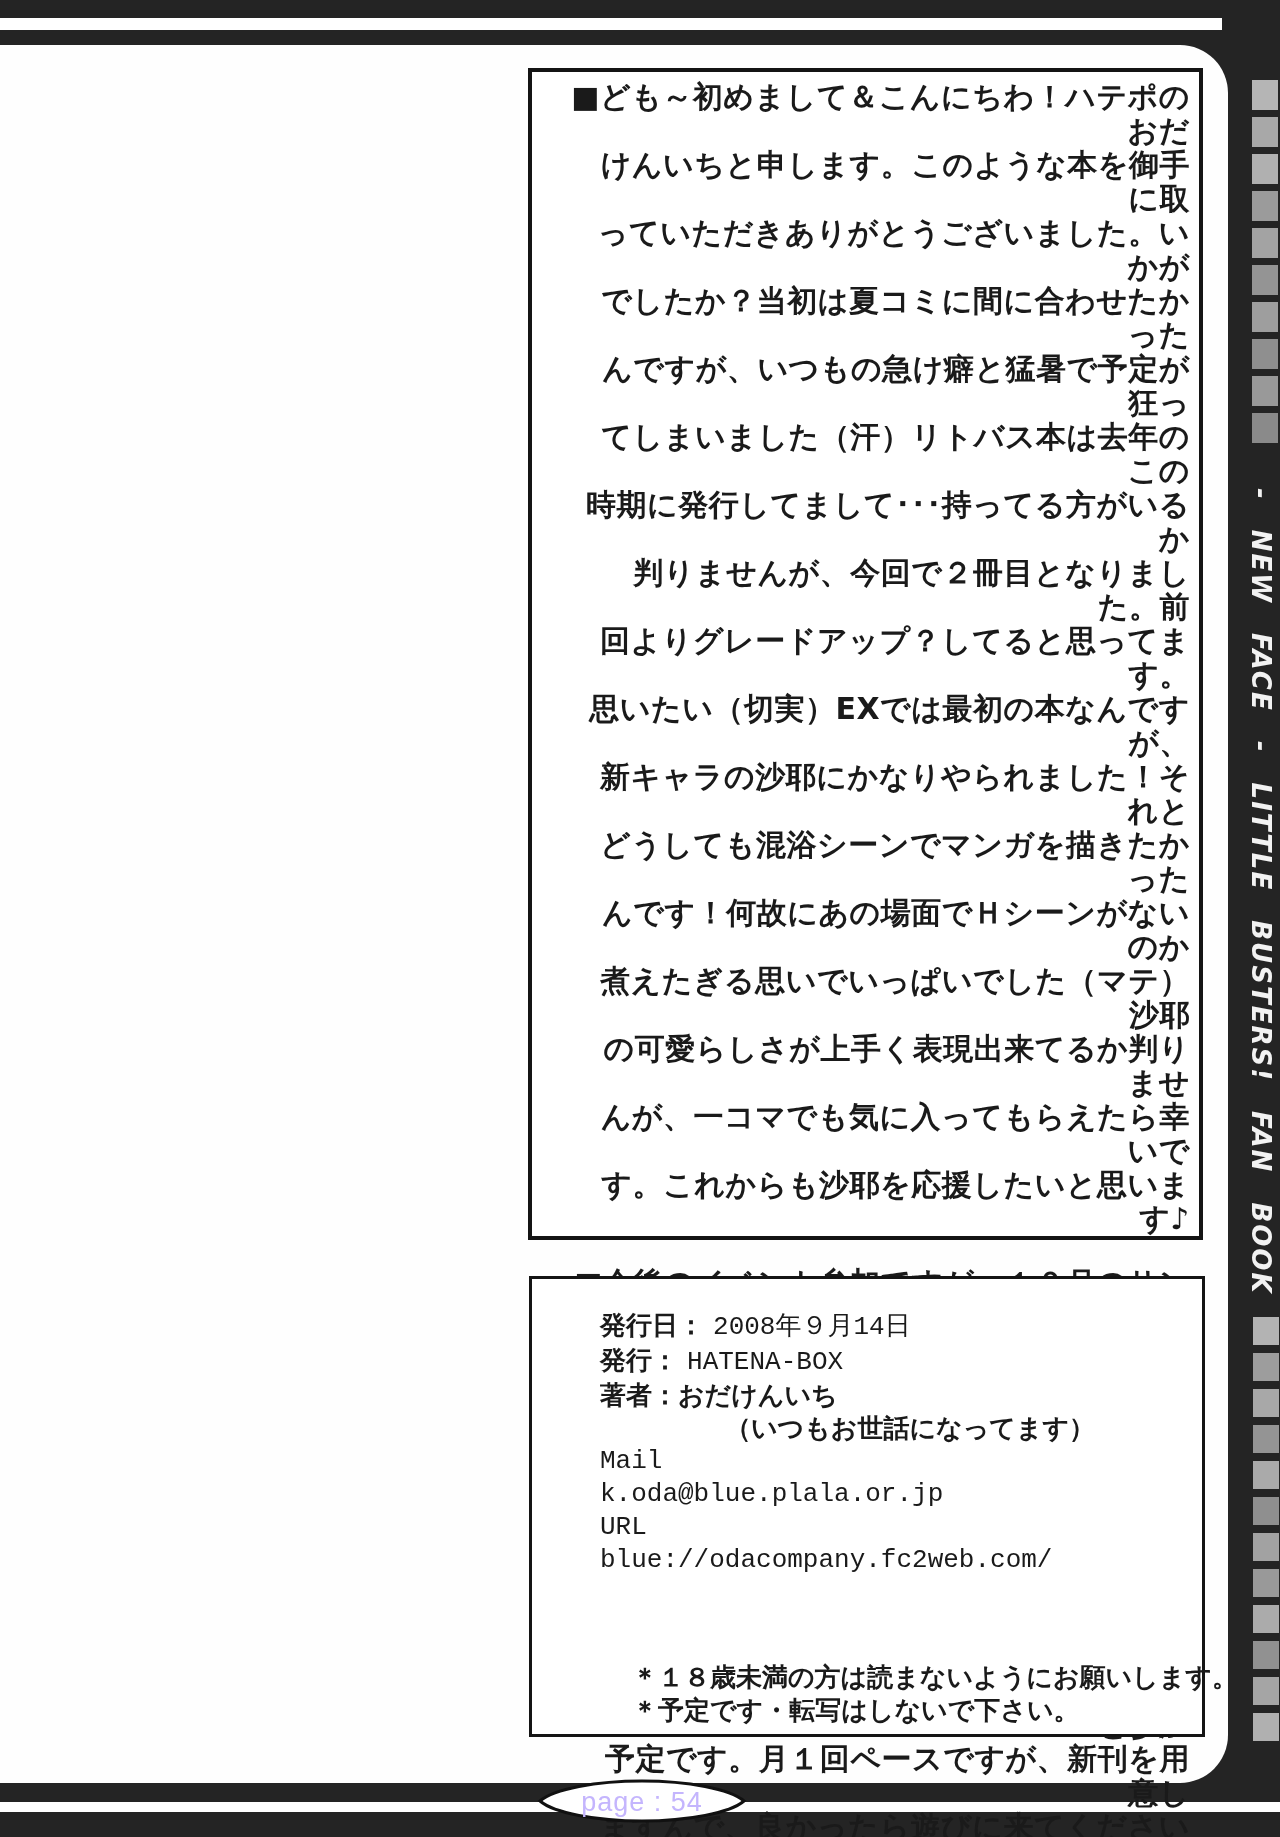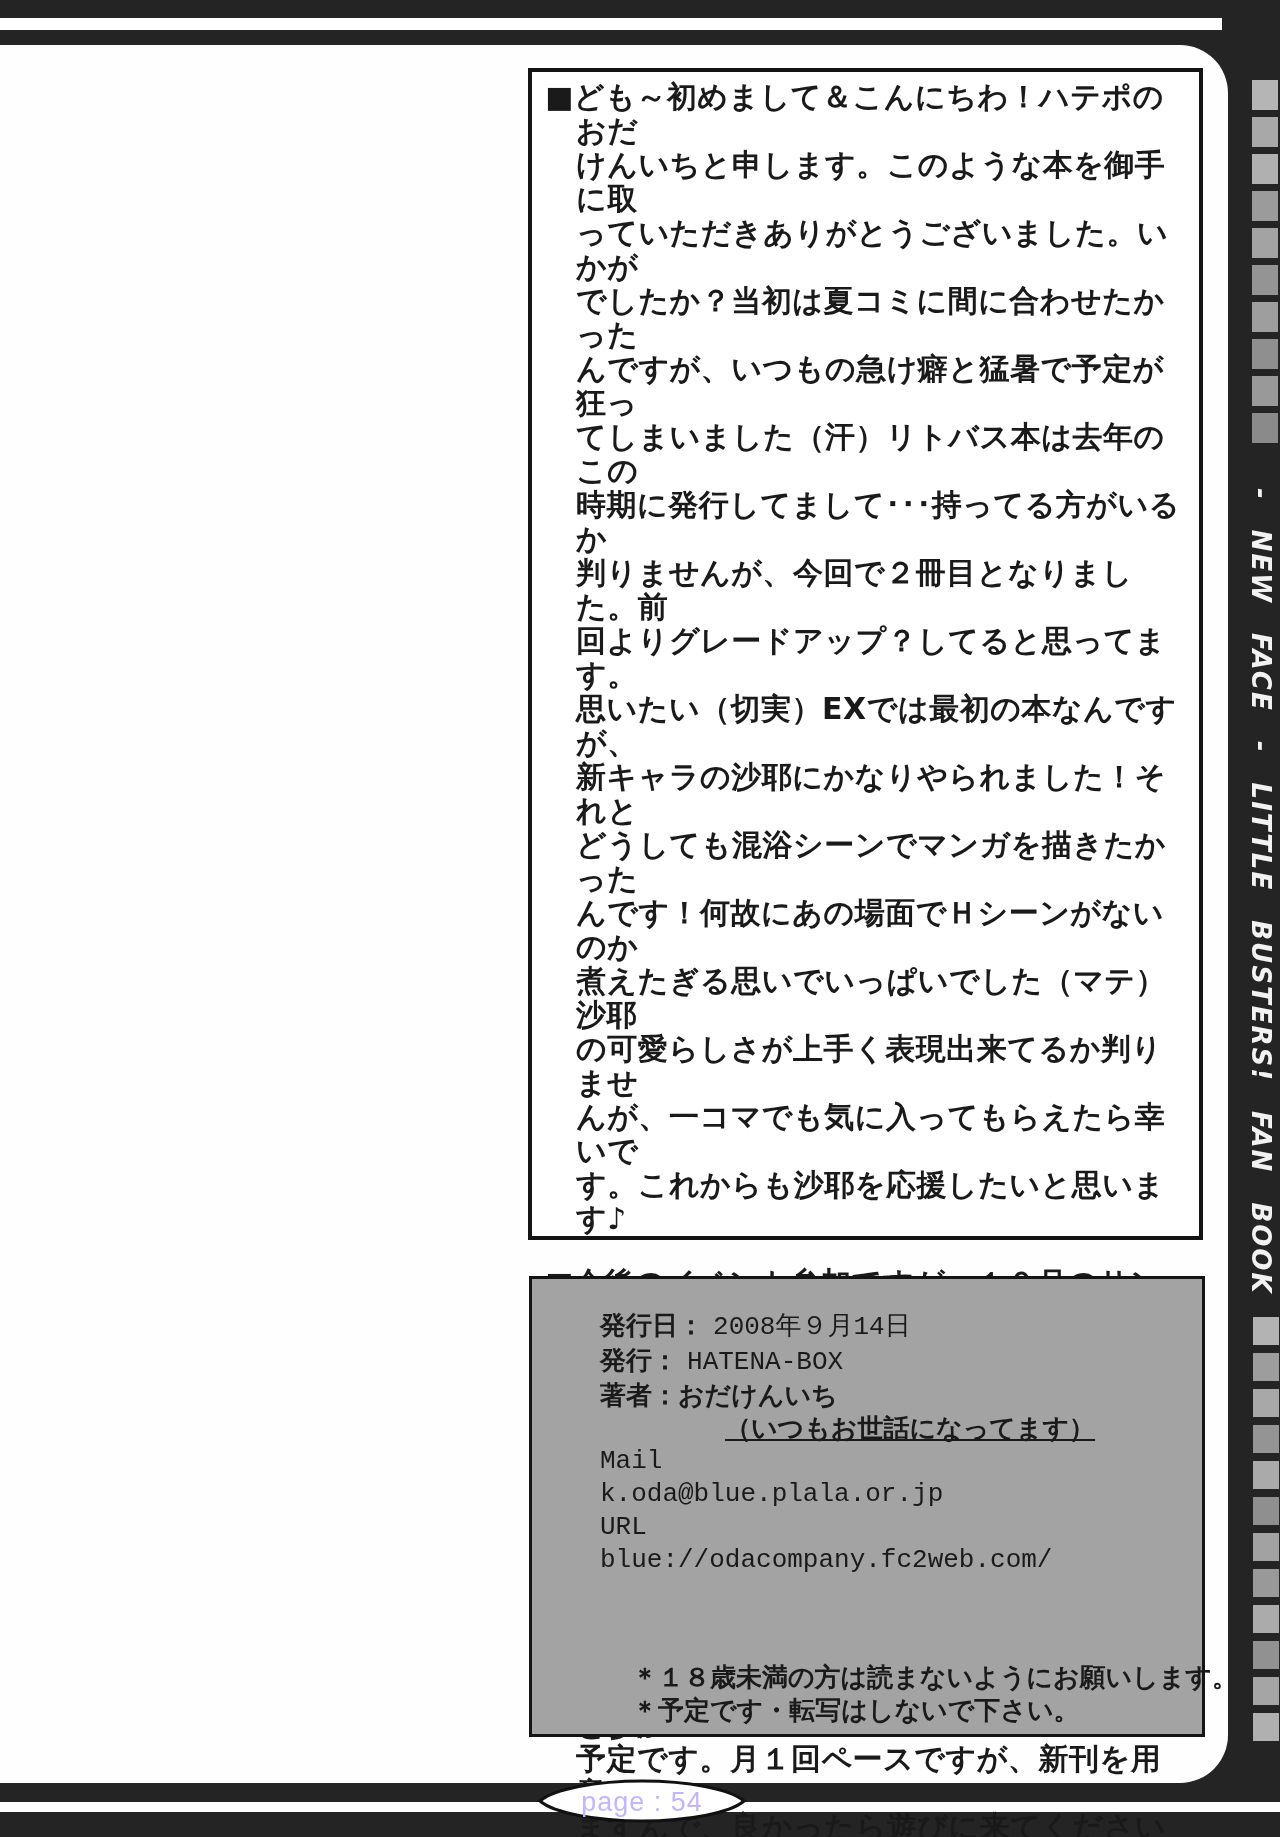--- a/index.html
+++ b/index.html
@@ -25,7 +25,7 @@
   .afterword .para {
     font-size:30px; line-height:34px; font-weight:700; color:#1a1a1a;
     white-space:pre-line; padding-left:31px; text-indent:-31px;
-    letter-spacing:0.5px; margin:0;
+    letter-spacing:0.5px; margin:0;text-align:right;
   }
   .afterword .para + .para { margin-top:30px; }
 

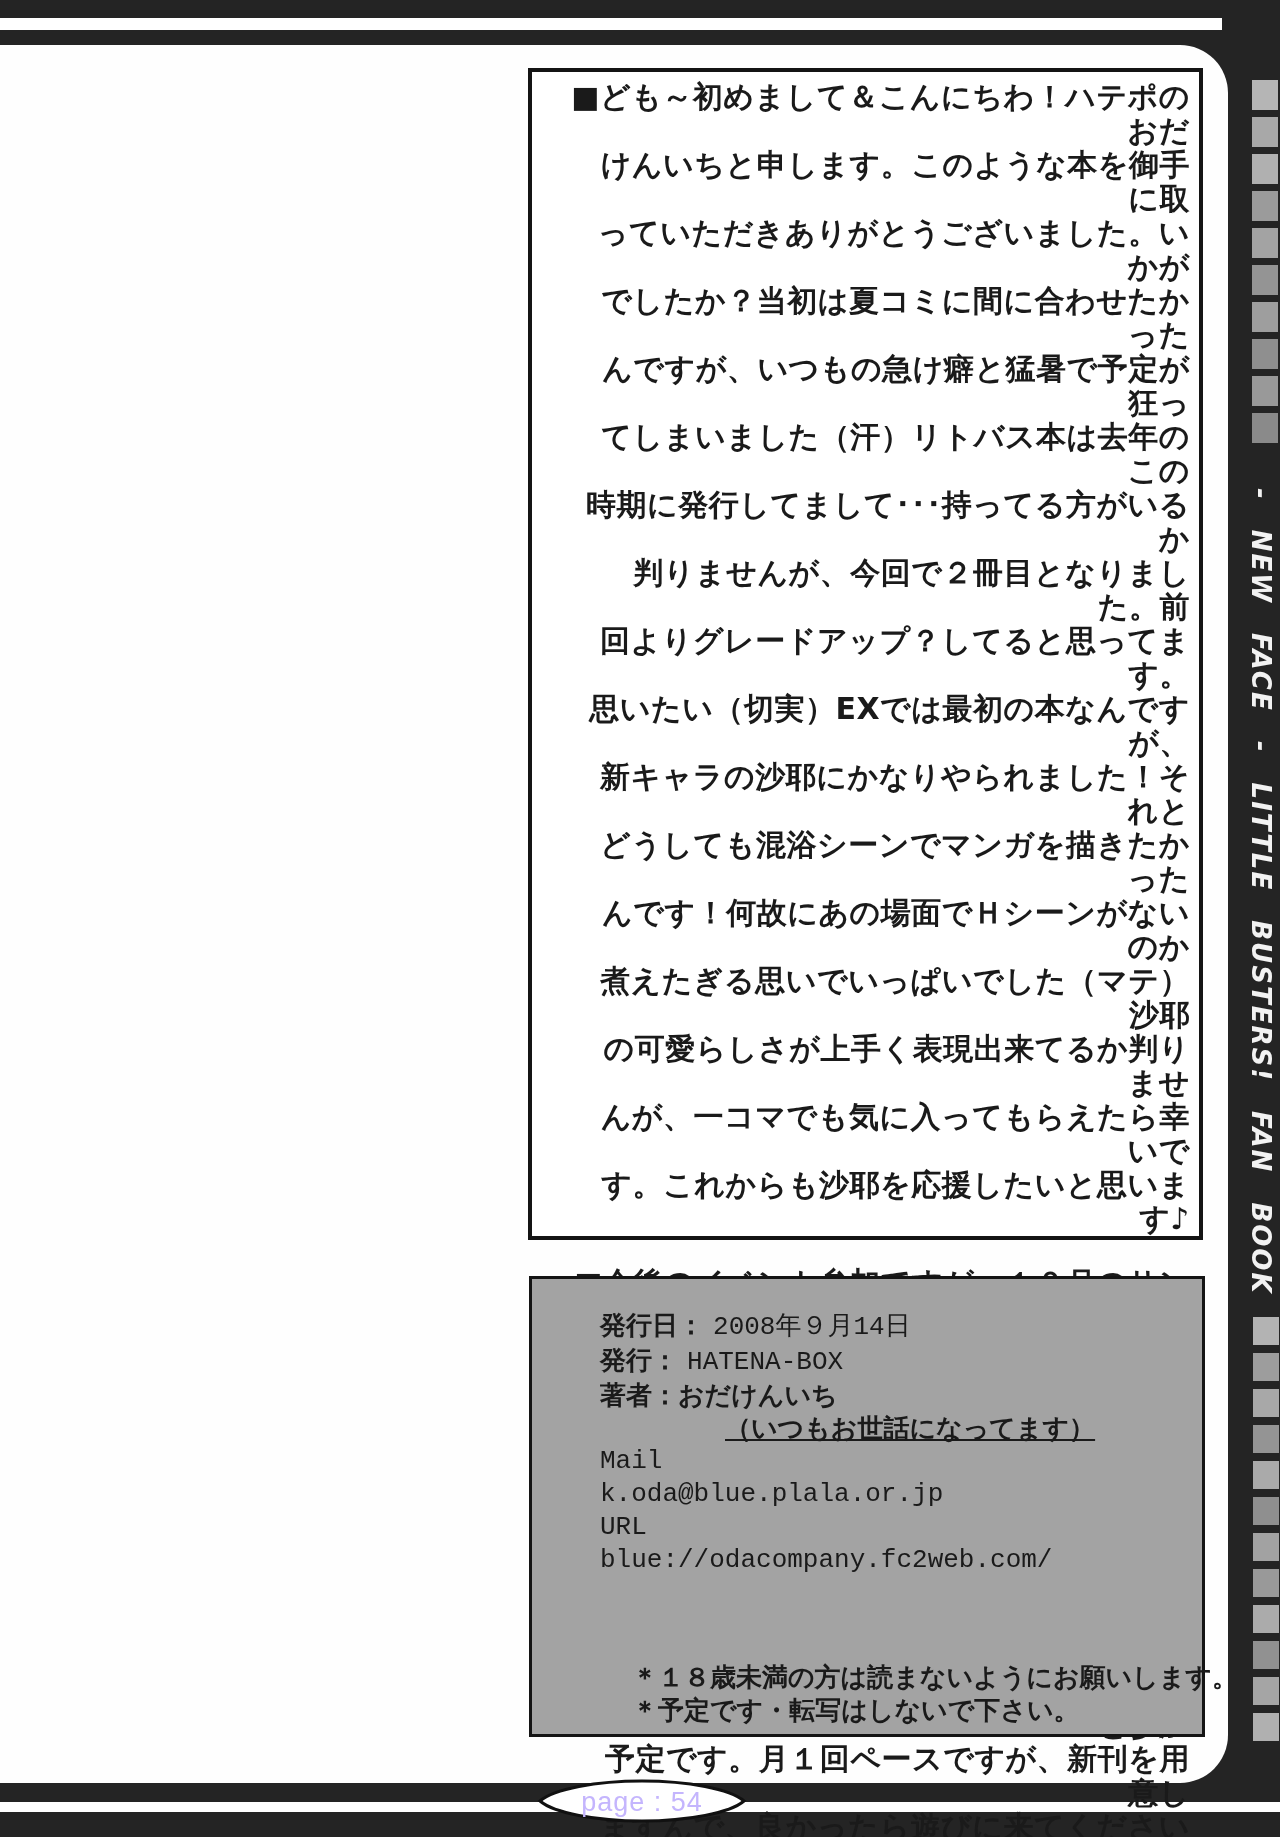--- a/index.html
+++ b/index.html
@@ -32,7 +32,7 @@
   
   .box-colophon {
     position:absolute; left:529px; top:1276px; width:670px; height:455px;
-    border:3px solid #141414; background:#a3a3a3;
+    border:3px solid #141414; background:#ffffff;
   }
   .colophon { position:absolute; left:68px; top:30px; }
   .colophon .row { font-size:26px; line-height:33px; font-weight:700; color:#1a1a1a; white-space:nowrap; }

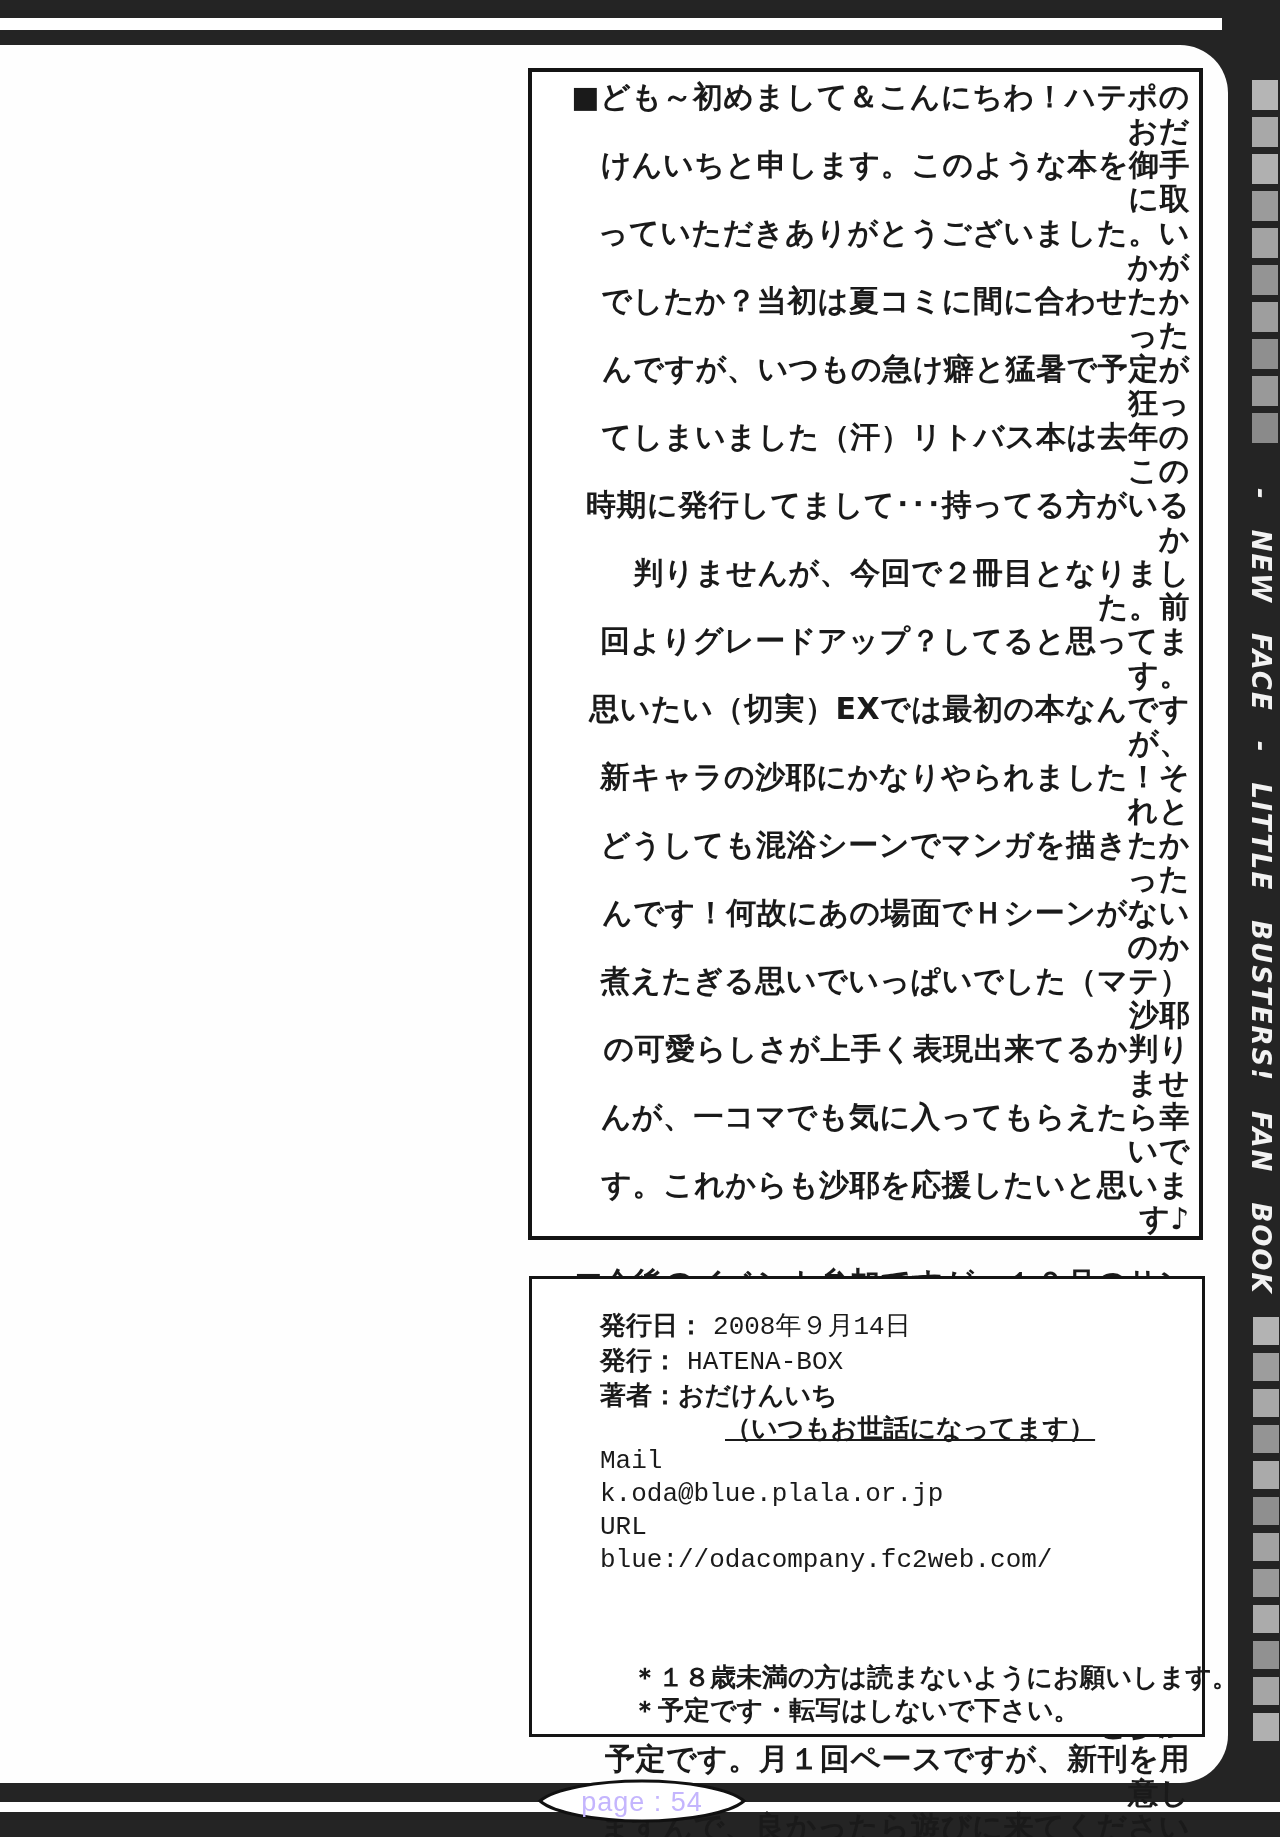--- a/index.html
+++ b/index.html
@@ -38,7 +38,7 @@
   .colophon .row { font-size:26px; line-height:33px; font-weight:700; color:#1a1a1a; white-space:nowrap; }
   .colophon .row.mono-row { font-weight:400; }
   .colophon .mono { font-family:"Liberation Mono","DejaVu Sans Mono",monospace; font-weight:500; font-size:26px; }
-  .colophon .note { padding-left:125px;text-decoration:underline; }
+  .colophon .note { padding-left:125px; }
   .warnings { position:absolute; left:77px; top:382px; }
   .warnings .warn { font-size:26px; line-height:33px; font-weight:700; color:#1a1a1a; white-space:nowrap;margin-left:23px; }
 

